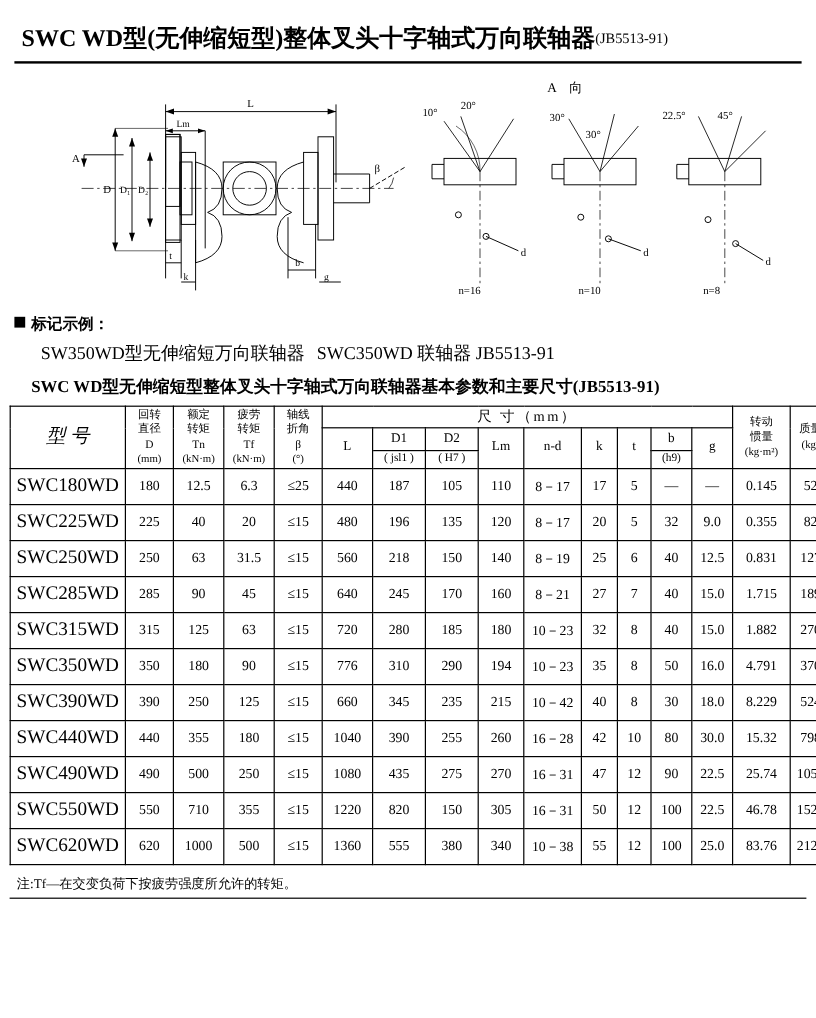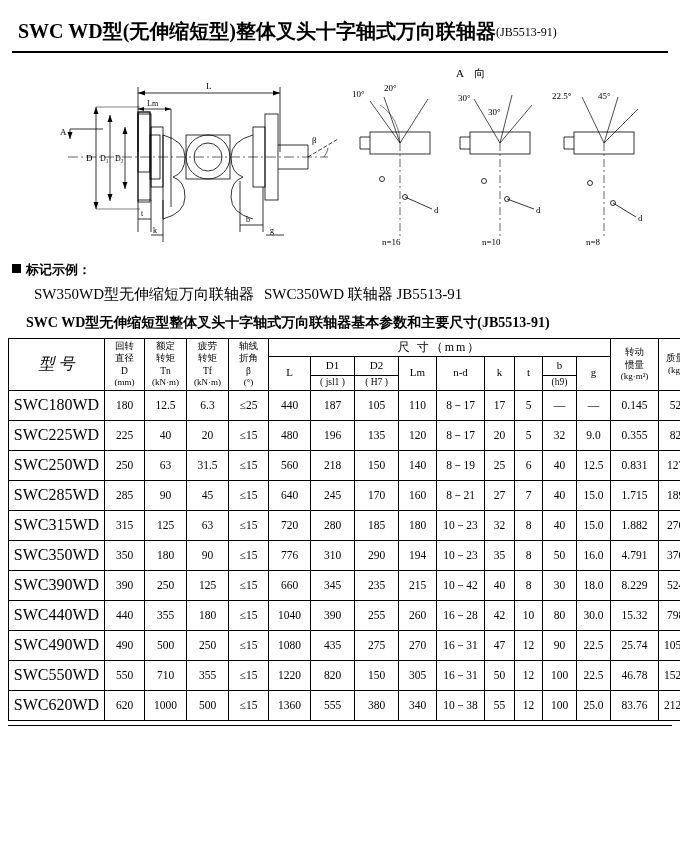--- a/index.html
+++ b/index.html
@@ -564,6 +564,7 @@
     </tbody>
   </table>
 
+  <div class="note">注:Tf—在交变负荷下按疲劳强度所允许的转矩。</div>
   <div class="hr-bottom"></div>
 
 </div>

